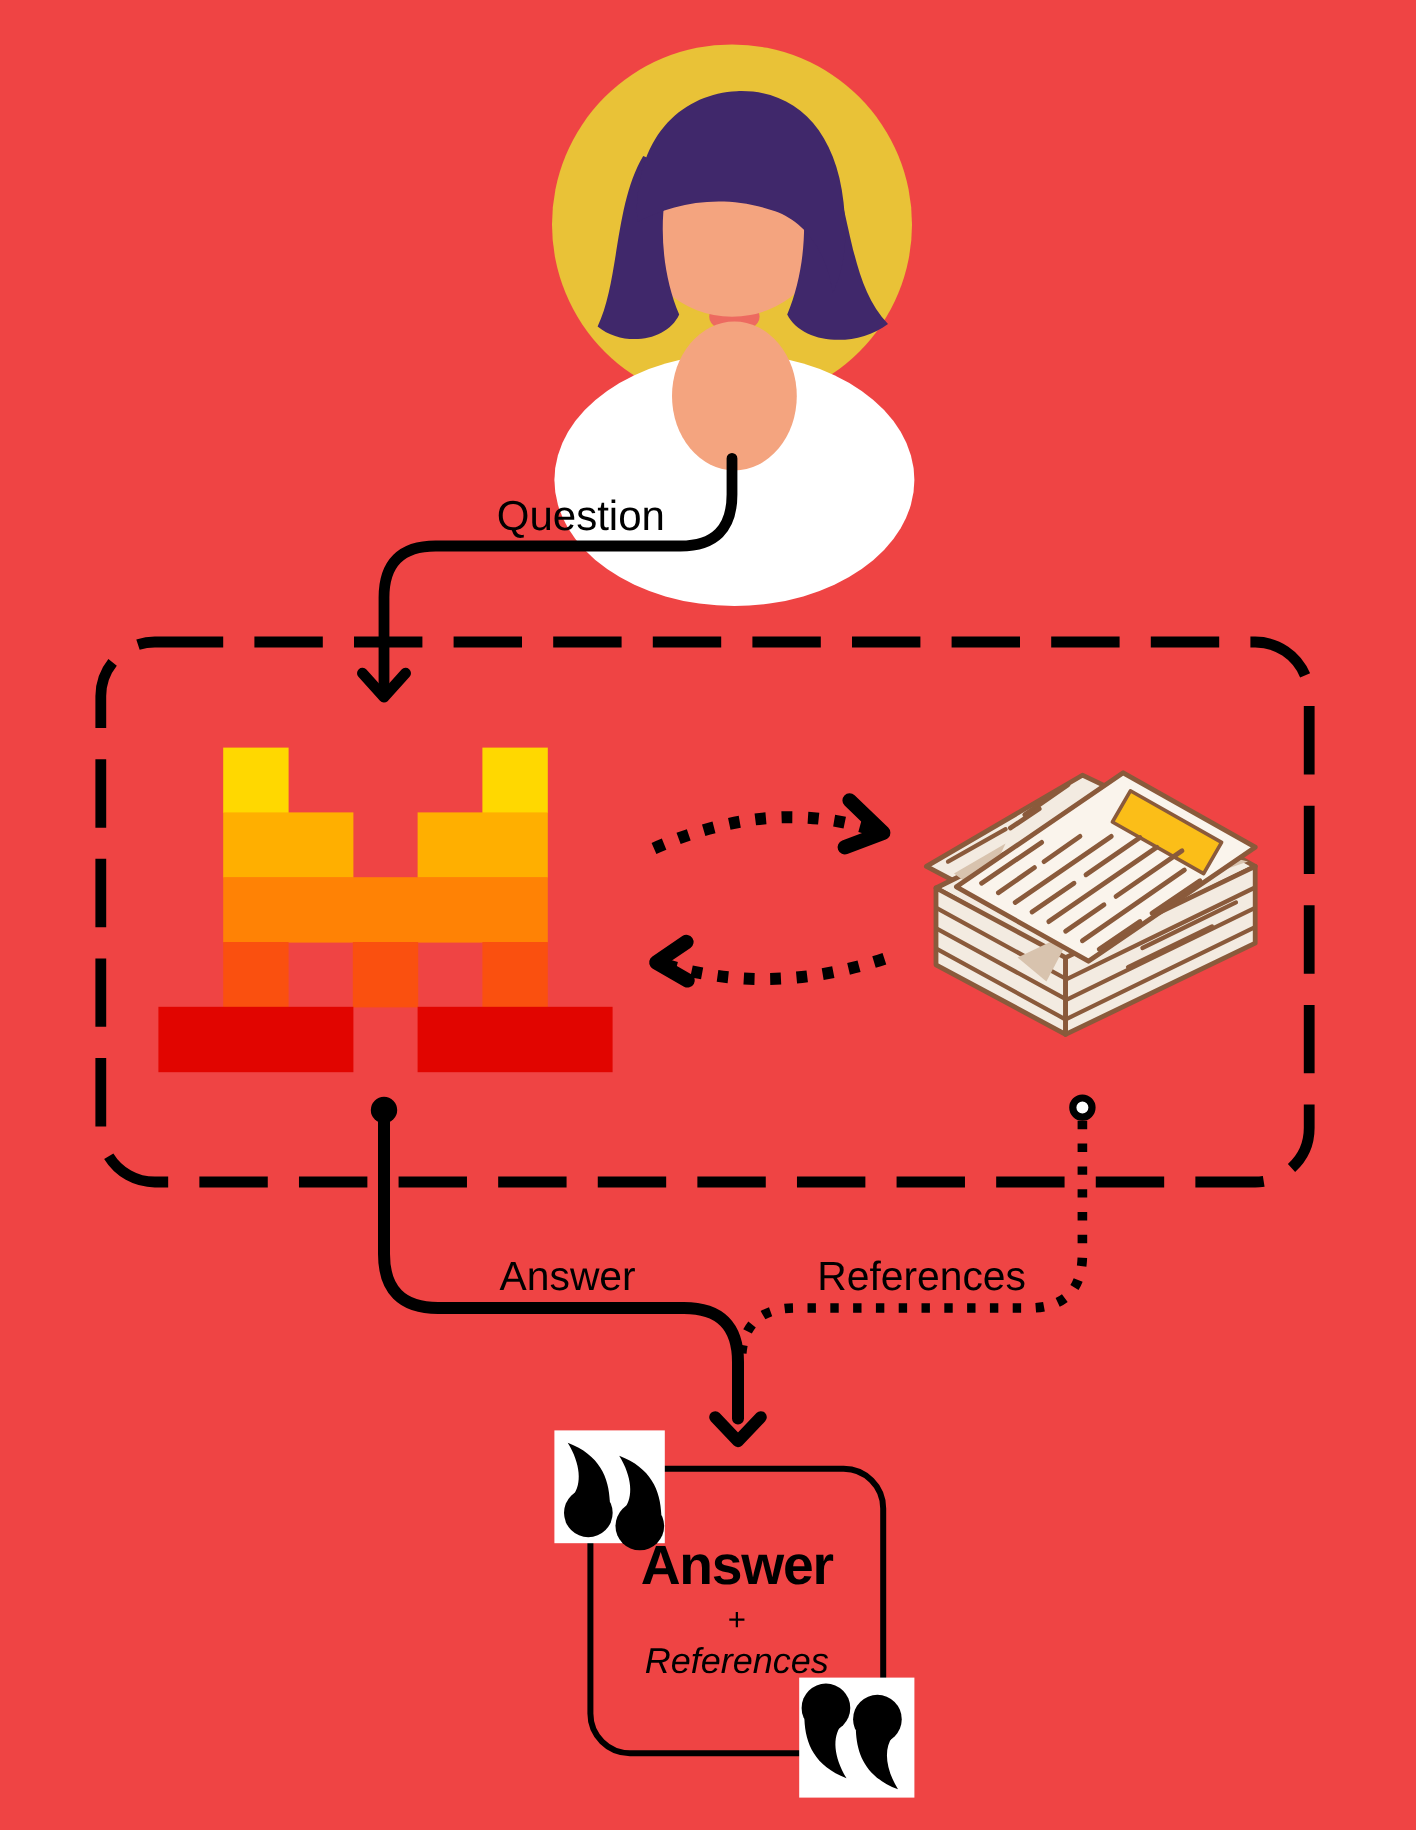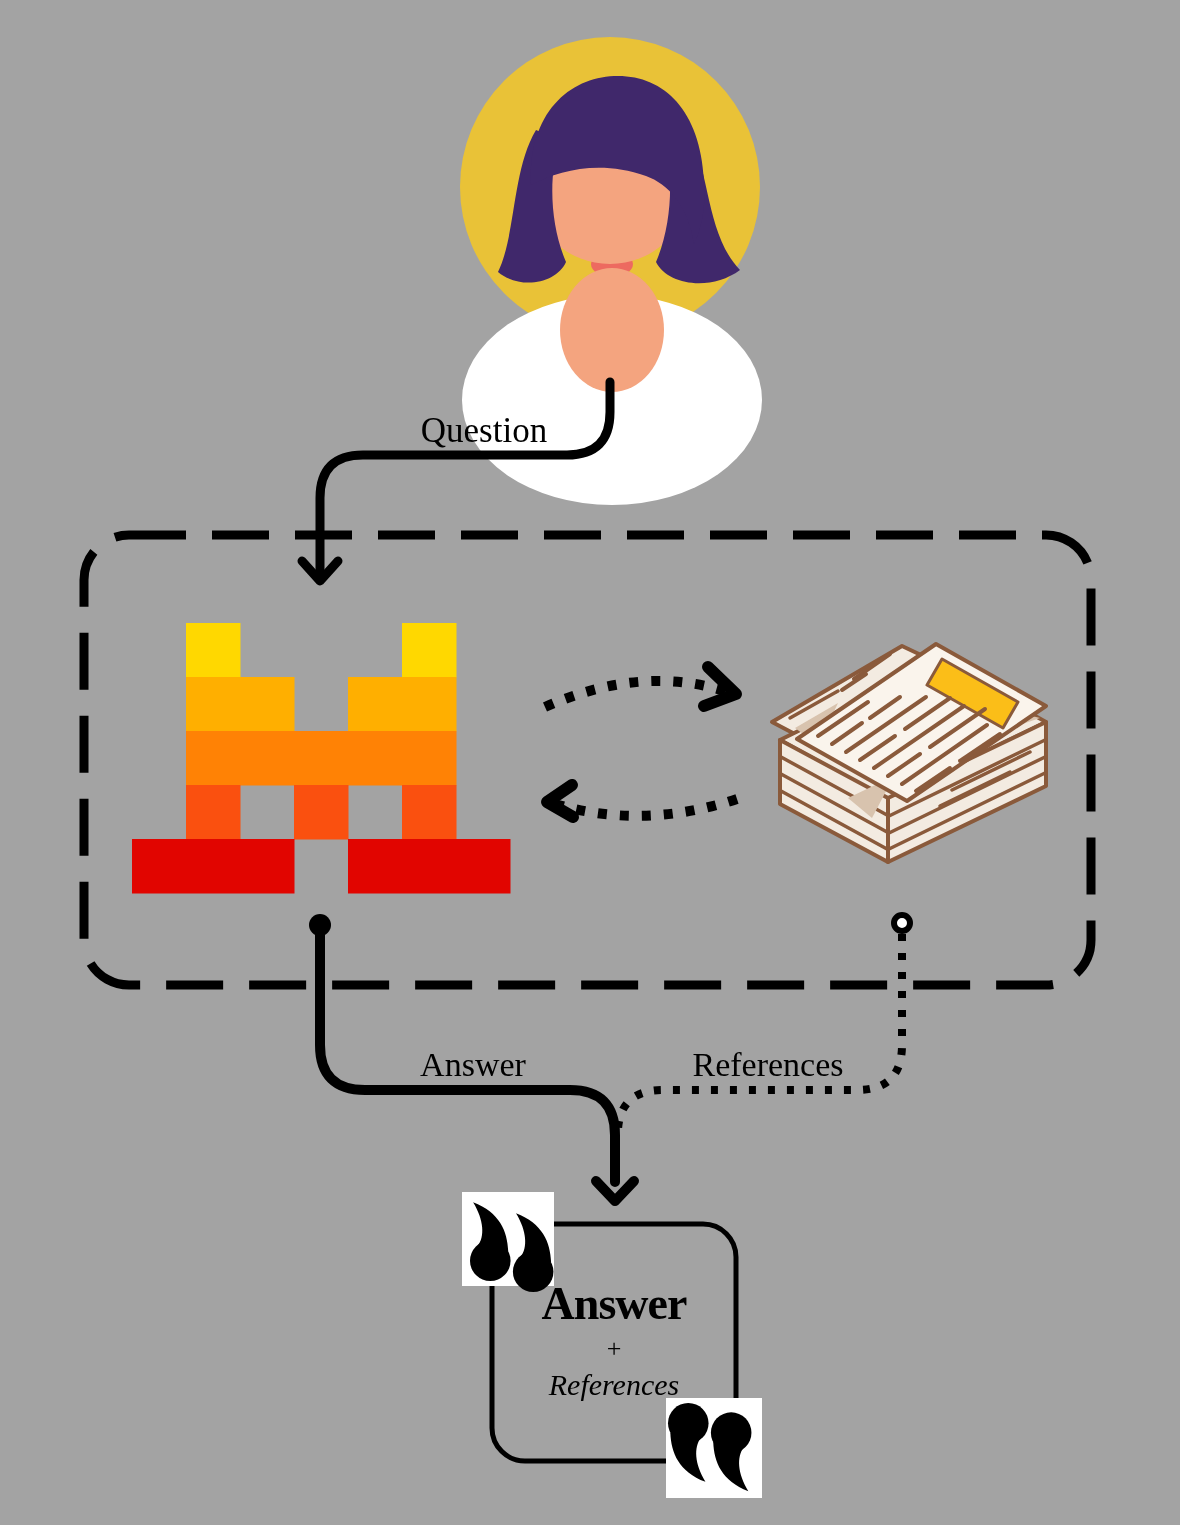--- a/index.html
+++ b/index.html
@@ -6,8 +6,8 @@
   .stage{
     position:relative;
     width:1180px;height:1525px;
-    background:#a3a3a3;
-    font-family:Liberation Serif, serif;
+    background:#ef4444;
+    font-family:Liberation Sans, sans-serif;
     overflow:hidden;
   }
   svg.scene{position:absolute;left:0;top:0;width:1180px;height:1525px;}

